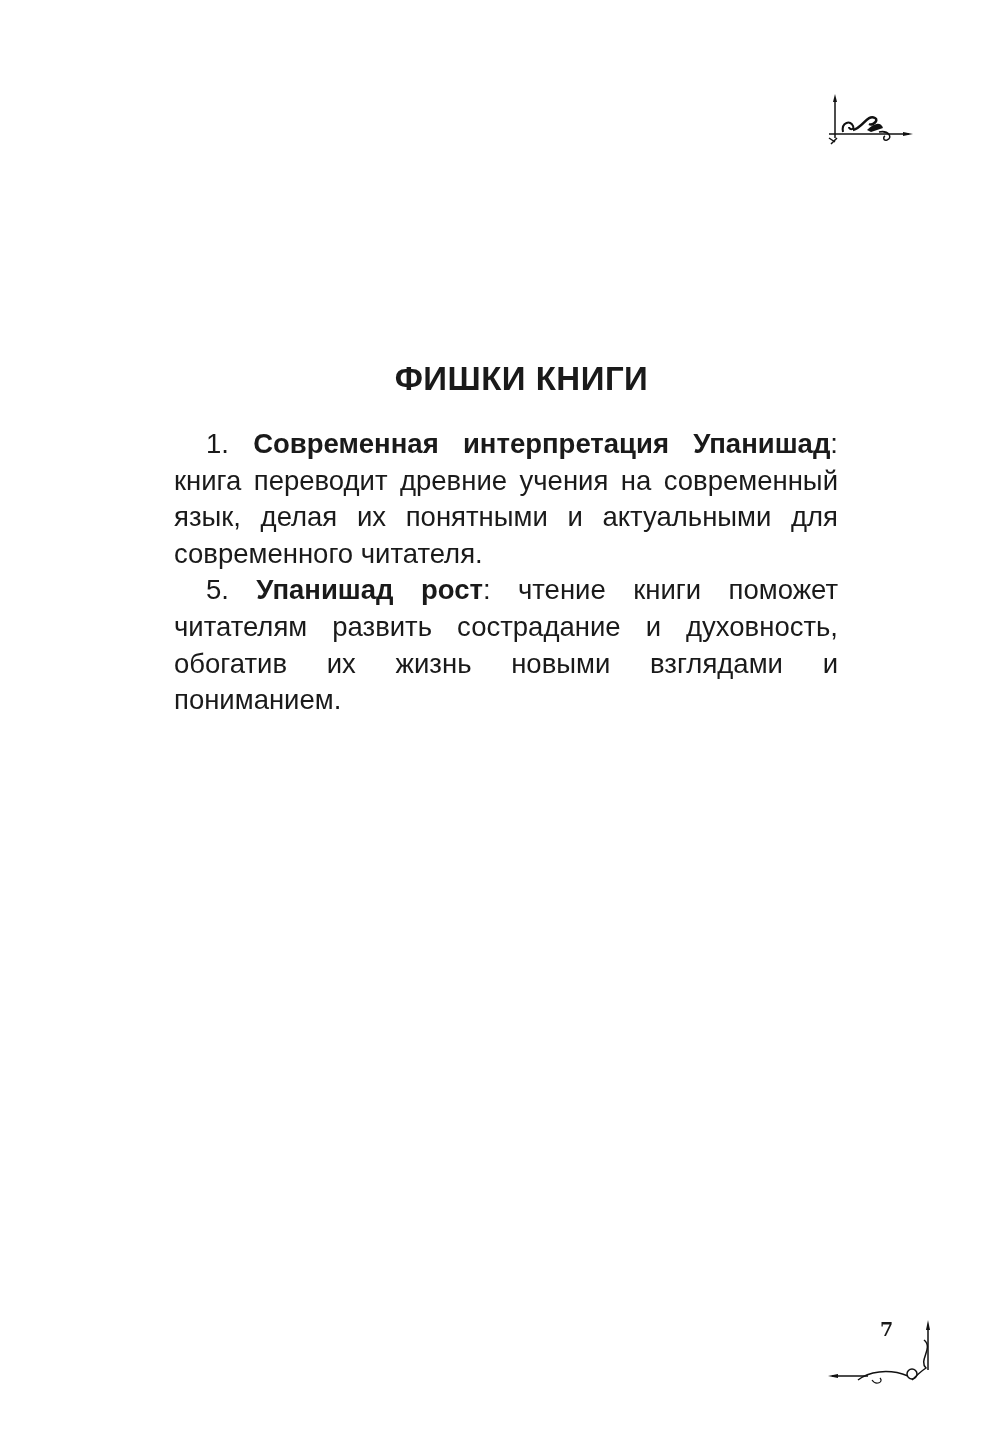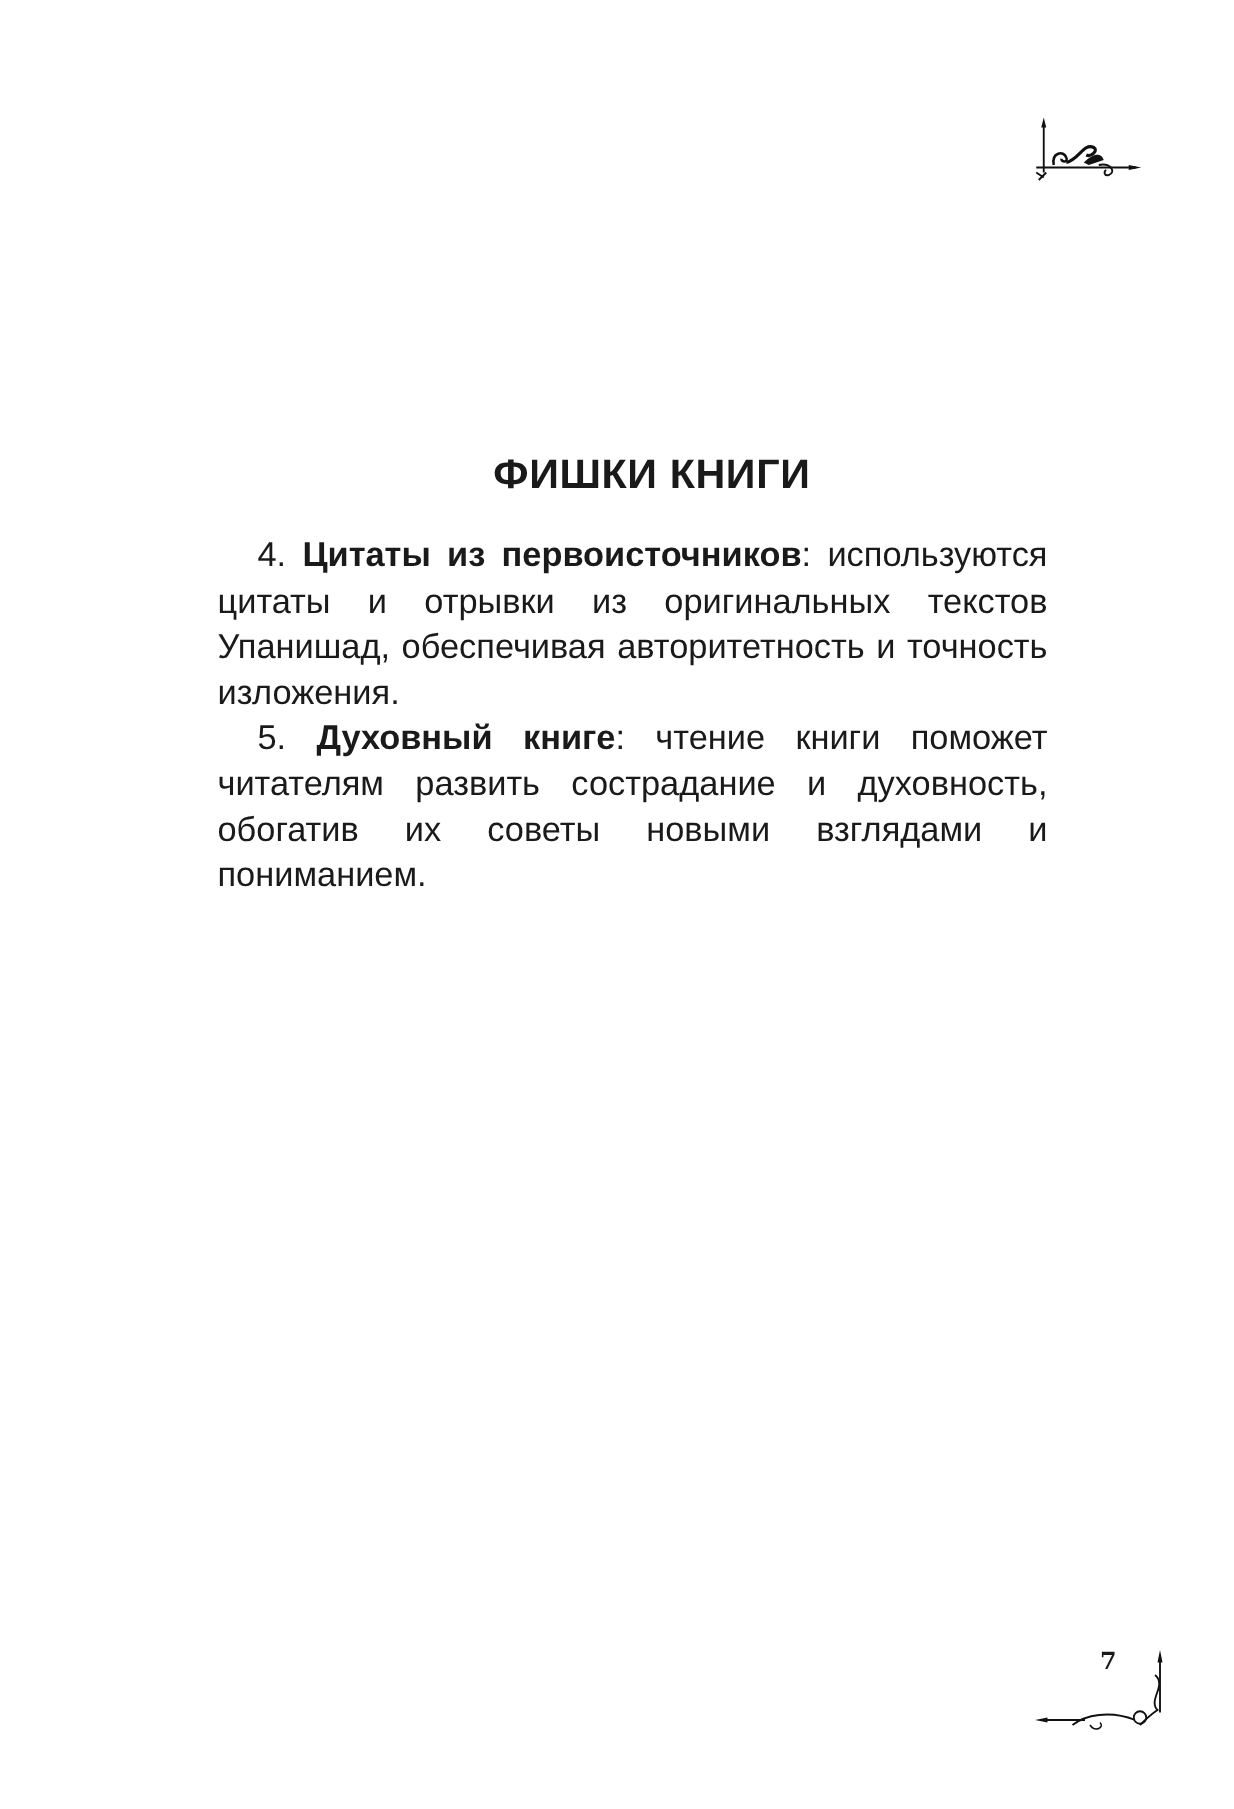--- a/index.html
+++ b/index.html
@@ -35,6 +35,7 @@
   <div class="title">ФИШКИ КНИГИ</div>
 
   <div class="body">
+    <p class="item"><span>1.</span> <b>Современная интерпретация Упанишад</b><span>: книга переводит древние учения на современный язык, делая их понятными и актуальными для современного читателя.</span></p>
     <p class="item"><span>4.</span> <b>Цитаты из первоисточников</b><span>: используются цитаты и отрывки из оригинальных текстов Упанишад, обеспечивая авторитетность и точность изложения.</span></p>
     <p class="item"><span>5.</span> <b>Духовный книге</b><span>: чтение книги поможет читателям развить сострадание и духовность, обогатив их советы новыми взглядами и пониманием.</span></p>
   </div>

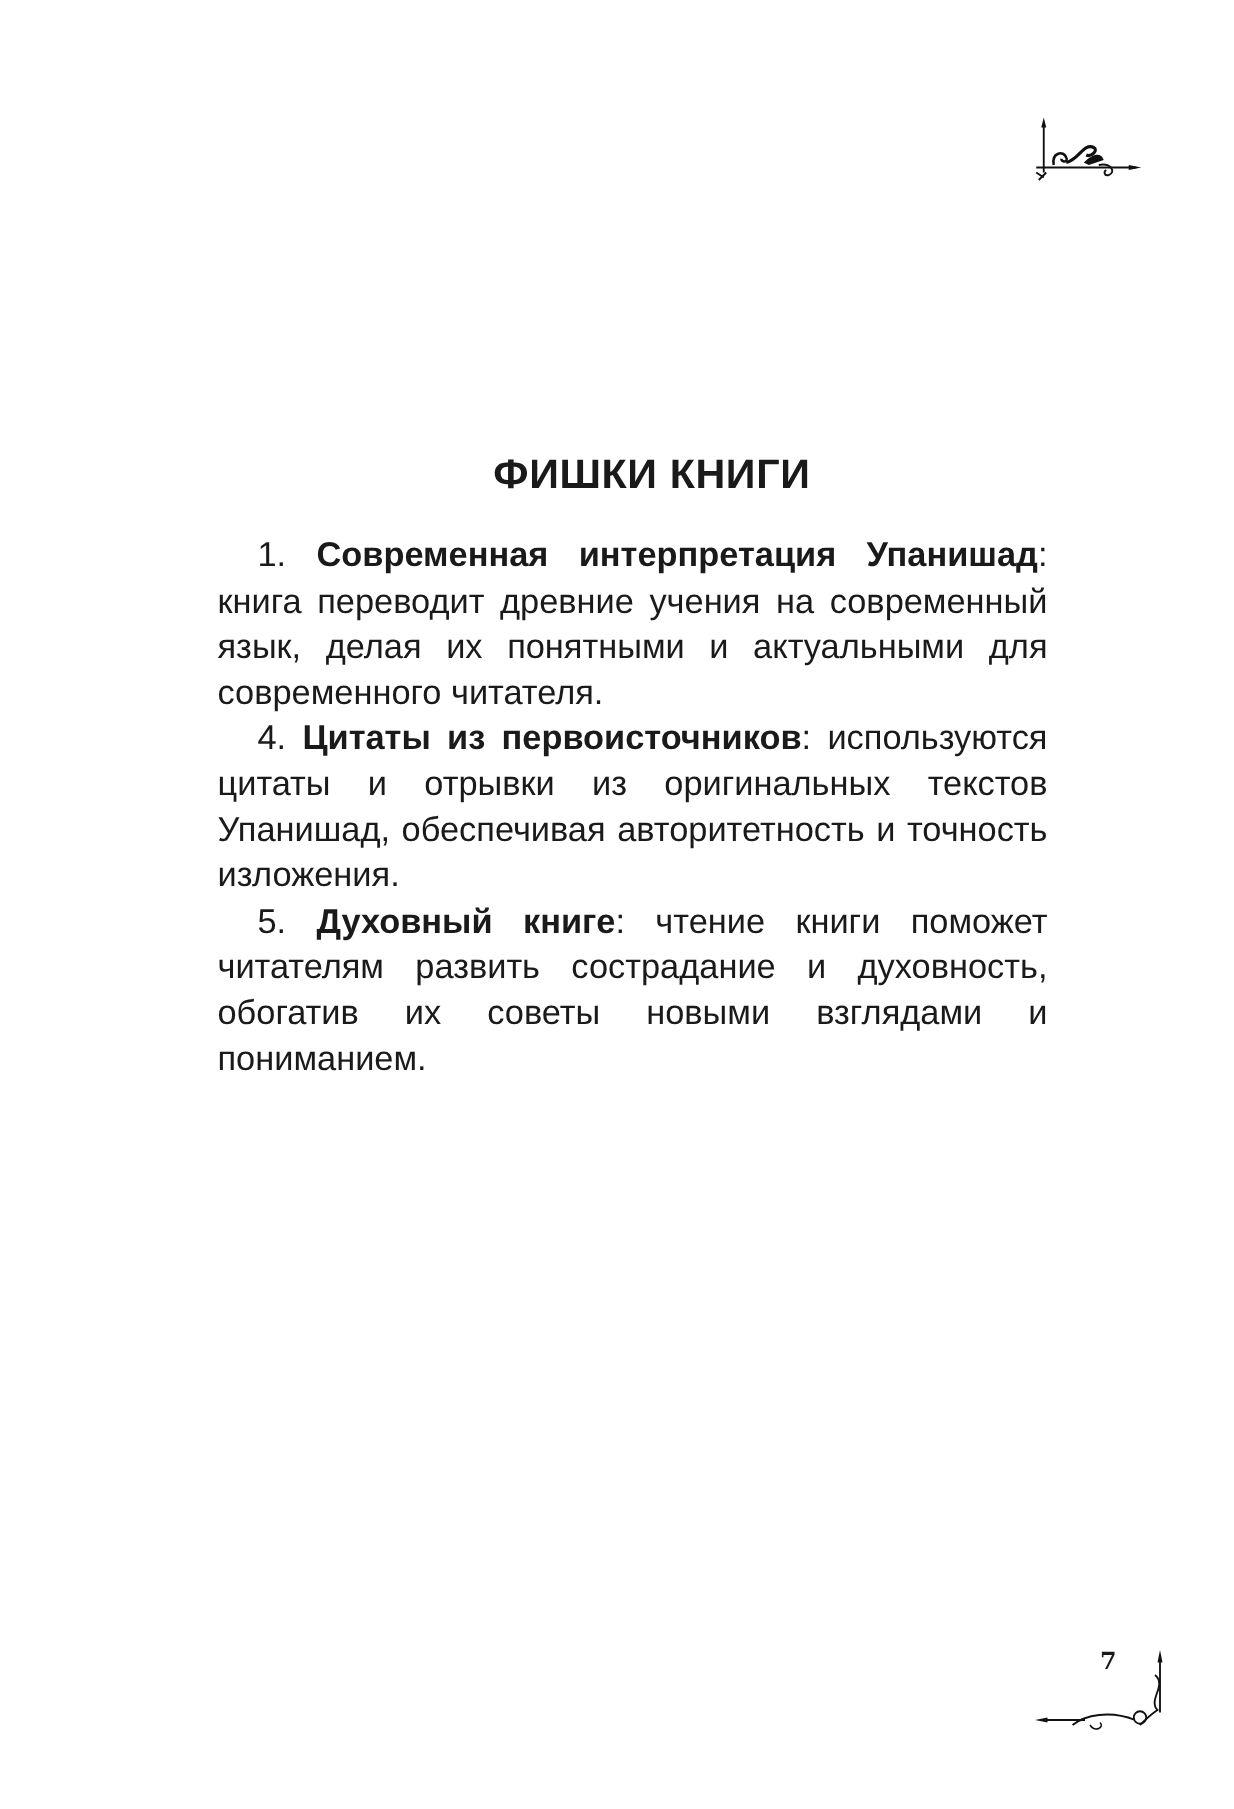--- a/index.html
+++ b/index.html
@@ -36,7 +36,6 @@
 
   <div class="body">
     <p class="item"><span>1.</span> <b>Современная интерпретация Упанишад</b><span>: книга переводит древние учения на современный язык, делая их понятными и актуальными для современного читателя.</span></p>
-    <p class="item"><span>4.</span> <b>Цитаты из первоисточников</b><span>: используются цитаты и отрывки из оригинальных текстов Упанишад, обеспечивая авторитетность и точность изложения.</span></p>
     <p class="item"><span>5.</span> <b>Духовный книге</b><span>: чтение книги поможет читателям развить сострадание и духовность, обогатив их советы новыми взглядами и пониманием.</span></p>
   </div>
 

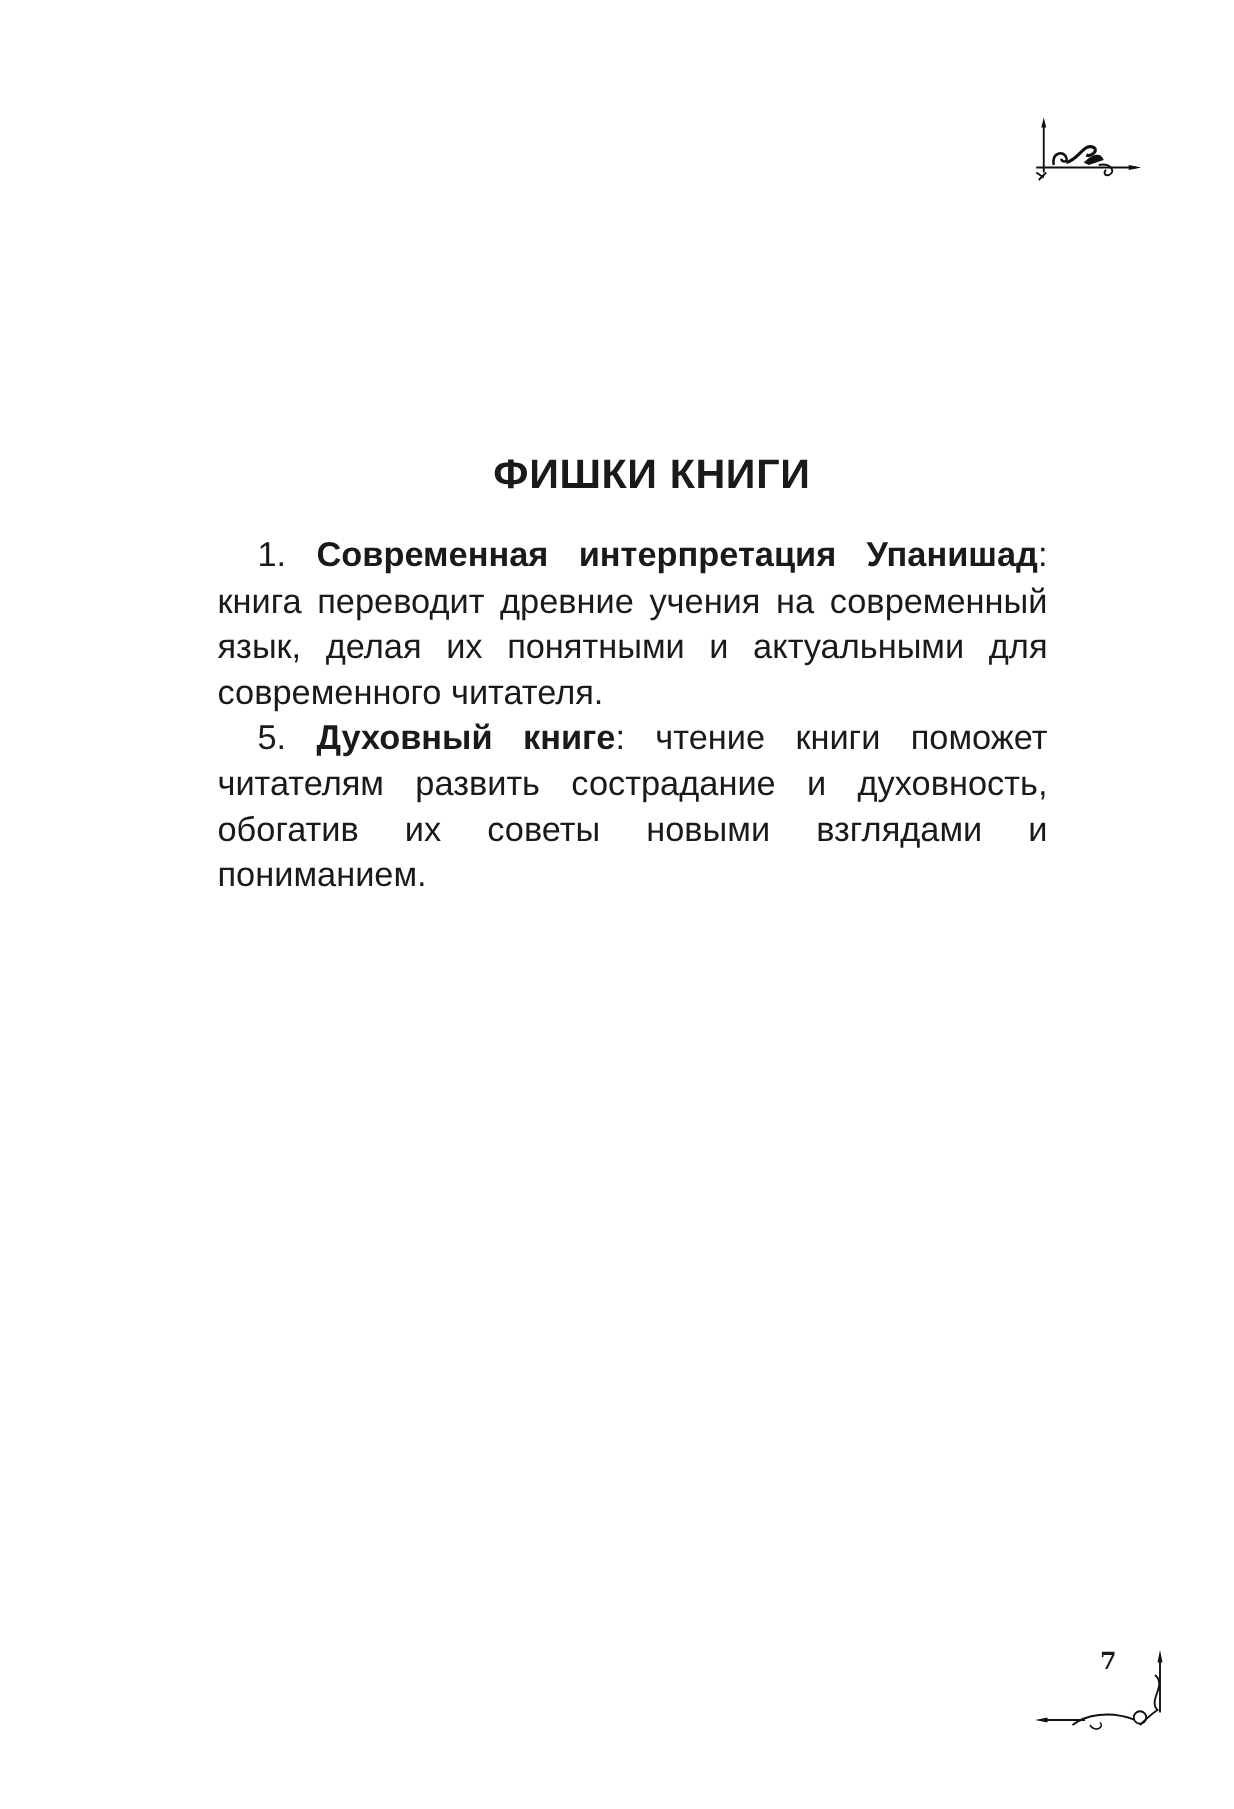--- a/index.html
+++ b/index.html
@@ -36,7 +36,7 @@
 
   <div class="body">
     <p class="item"><span>1.</span> <b>Современная интерпретация Упанишад</b><span>: книга переводит древние учения на современный язык, делая их понятными и актуальными для современного читателя.</span></p>
-    <p class="item"><span>5.</span> <b>Духовный книге</b><span>: чтение книги поможет читателям развить сострадание и духовность, обогатив их советы новыми взглядами и пониманием.</span></p>
+    <p class="item"><span>5.</span> <b>Упанишад рост</b><span>: чтение книги поможет читателям развить сострадание и духовность, обогатив их советы новыми взглядами и пониманием.</span></p>
   </div>
 
   <div class="pagenum">7</div>

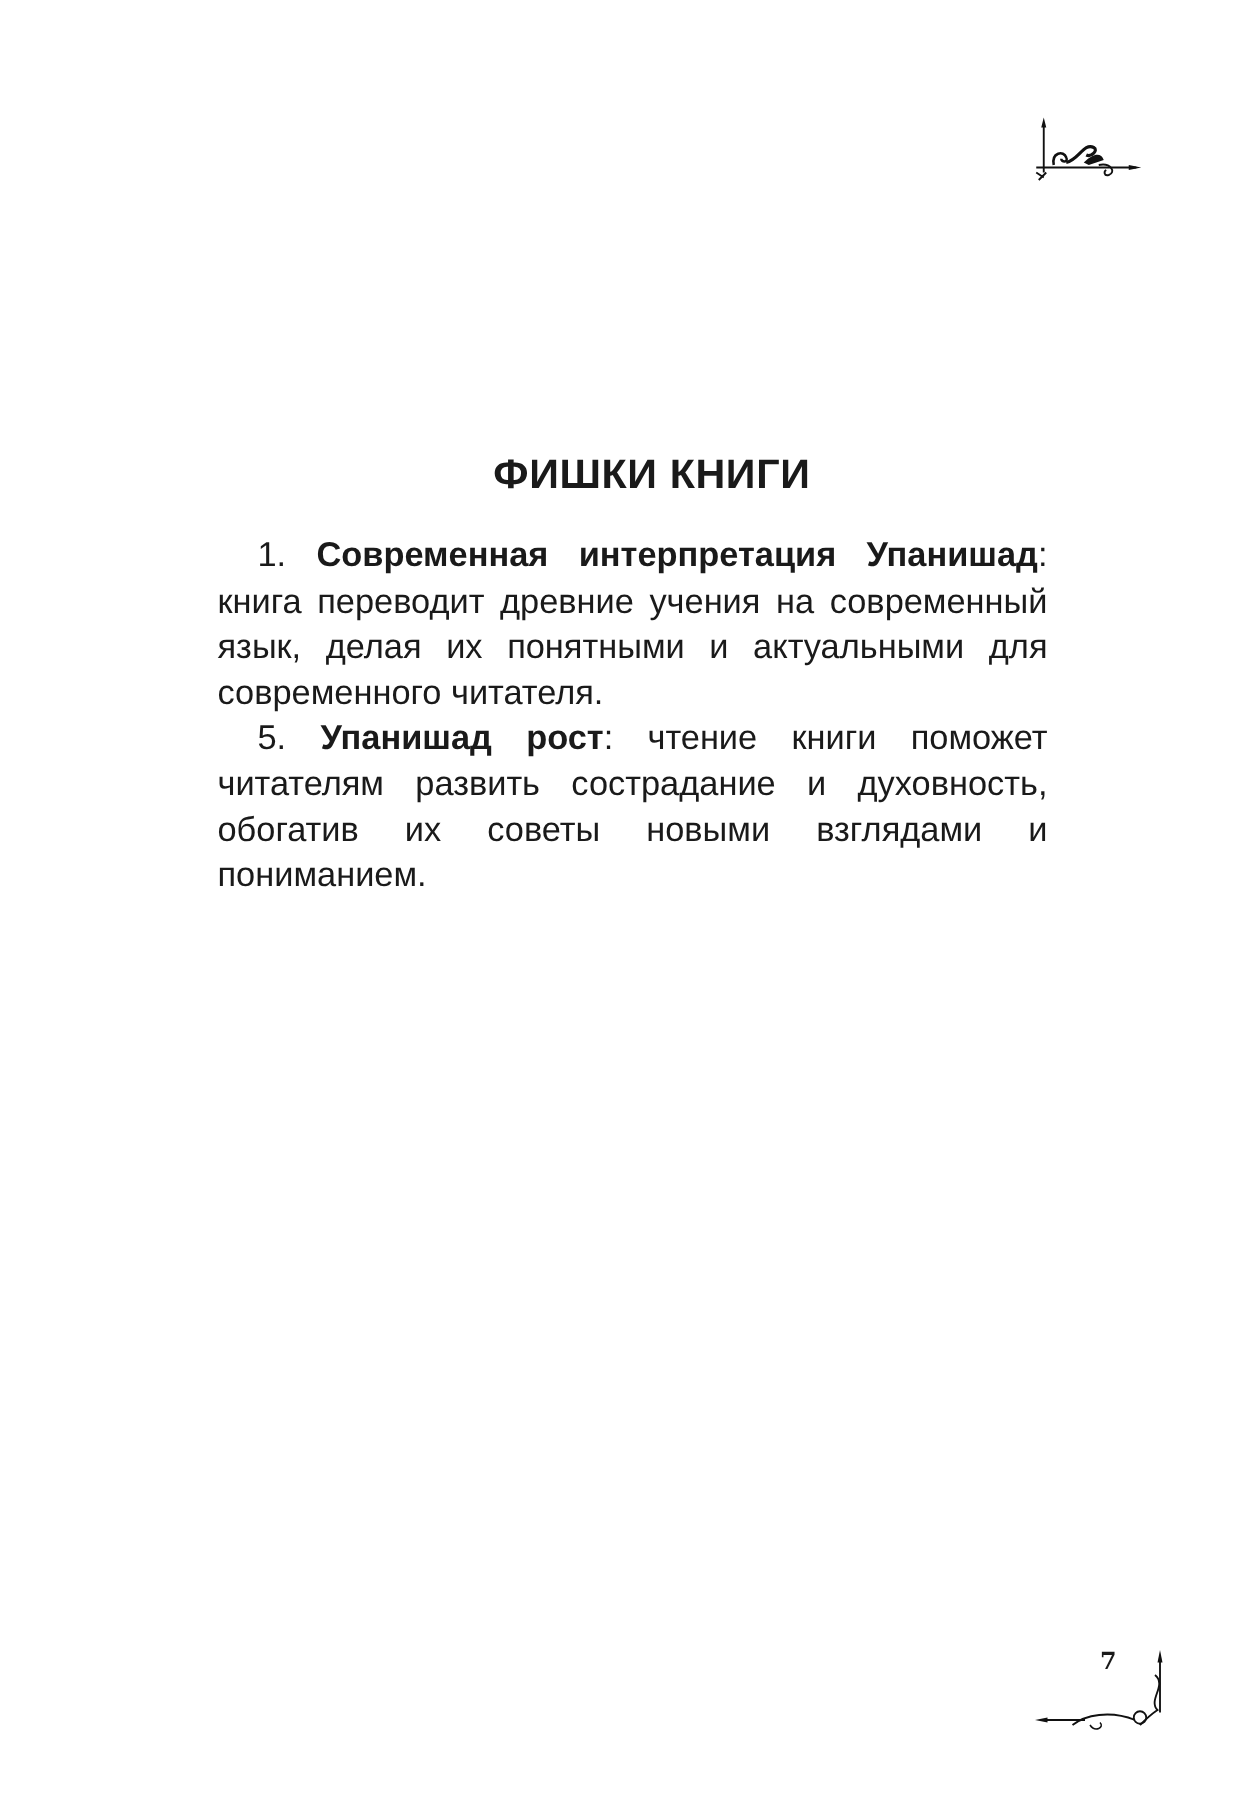--- a/index.html
+++ b/index.html
@@ -36,7 +36,7 @@
 
   <div class="body">
     <p class="item"><span>1.</span> <b>Современная интерпретация Упанишад</b><span>: книга переводит древние учения на современный язык, делая их понятными и актуальными для современного читателя.</span></p>
-    <p class="item"><span>5.</span> <b>Упанишад рост</b><span>: чтение книги поможет читателям развить сострадание и духовность, обогатив их советы новыми взглядами и пониманием.</span></p>
+    <p class="item"><span>5.</span> <b>Упанишад рост</b><span>: чтение книги поможет читателям развить сострадание и духовность, обогатив их жизнь новыми взглядами и пониманием.</span></p>
   </div>
 
   <div class="pagenum">7</div>

